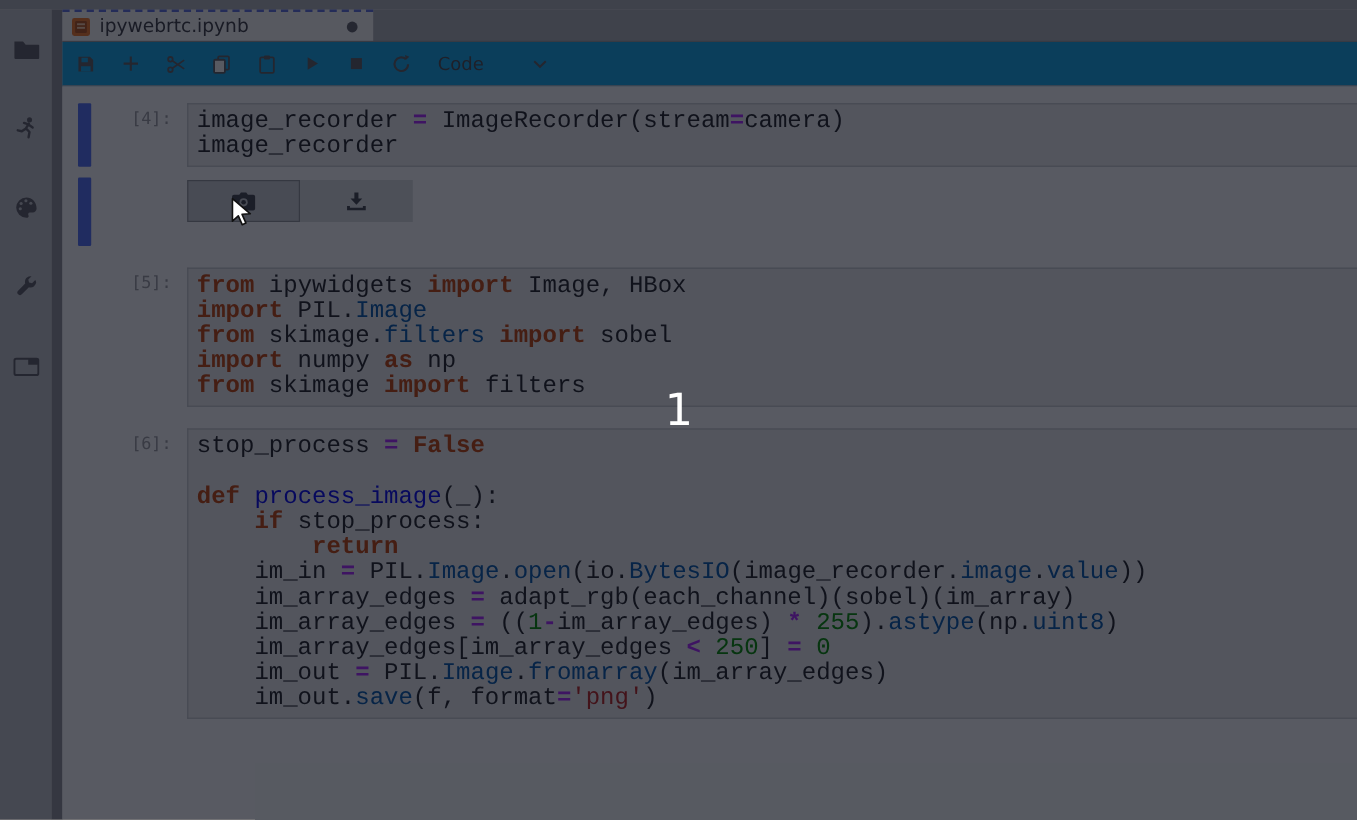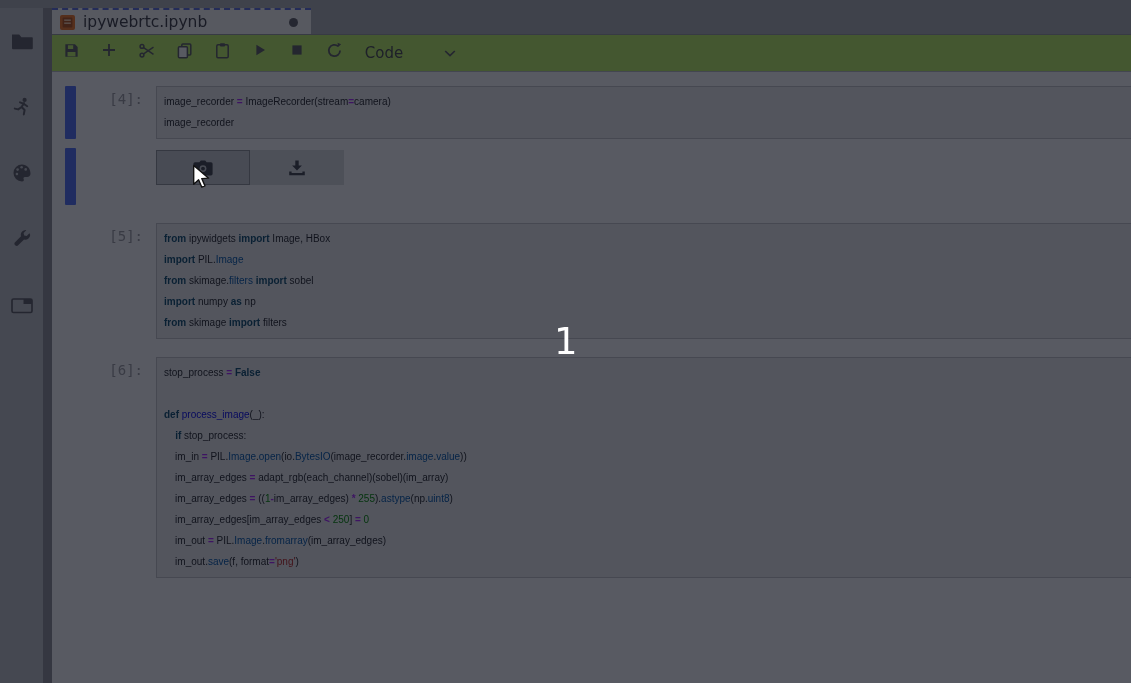--- a/index.html
+++ b/index.html
@@ -25,7 +25,7 @@
   .tab-title{flex:1;font-size:15.5px;color:#3a3a42;white-space:nowrap;overflow:hidden;}
   .dirty-dot{width:9px;height:9px;border-radius:50%;background:#5f5f67;flex:0 0 auto;margin-right:4px;}
   
-  .toolbar{height:37px;background:#bef264;border-bottom:1px solid #bcbec6;display:flex;padding-left:1px;flex:0 0 auto;}
+  .toolbar{height:37px;background:#0ea5e9;border-bottom:1px solid #bcbec6;display:flex;align-items:center;padding-left:1px;flex:0 0 auto;}
   .tb-btn{width:37.6px;height:30px;display:flex;align-items:center;justify-content:center;background:none;border:none;padding:0;cursor:pointer;}
   .celltype{display:flex;align-items:center;margin-left:11px;cursor:pointer;}
   .celltype .ct-label{font-size:15px;color:#484850;}

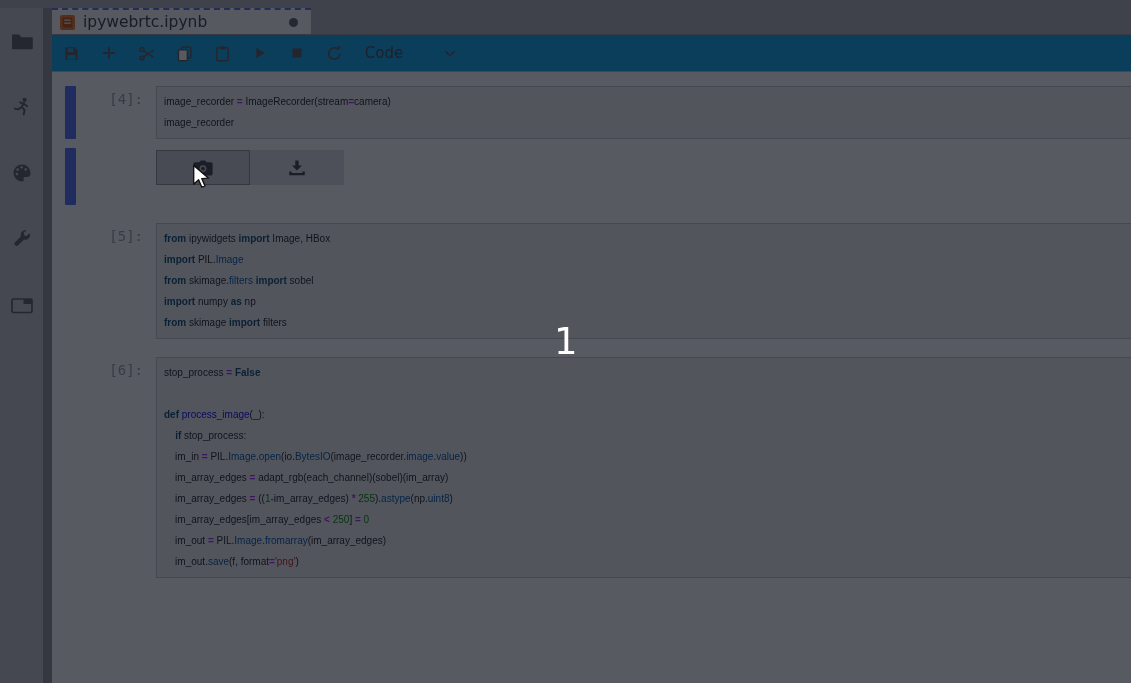--- a/index.html
+++ b/index.html
@@ -39,7 +39,7 @@
   .prompt{width:80px;flex:0 0 auto;text-align:right;padding:5px 13px 0 0;
     font-family:"DejaVu Sans Mono","Liberation Mono",monospace;font-size:14px;color:#9b9ba3;white-space:nowrap;}
   .editor{flex:1;background:#ebedf0;border:1px solid #c3c5cb;border-right:none;padding:4px 0 5px 7px;min-width:0;cursor:text;}
-  .cm-line{font-family:Liberation Sans, sans-serif;font-size:10px;line-height:21px;height:21px;white-space:pre;color:#1d1d24;}
+  .cm-line{font-family:Liberation Mono, monospace;font-size:20px;line-height:21px;height:21px;white-space:pre;color:#1d1d24;}
   .tk-t{color:#1d1d24;}
   .tk-k{color:#0c4a6e;font-weight:bold;}
   .tk-o{color:#aa22ff;font-weight:bold;}

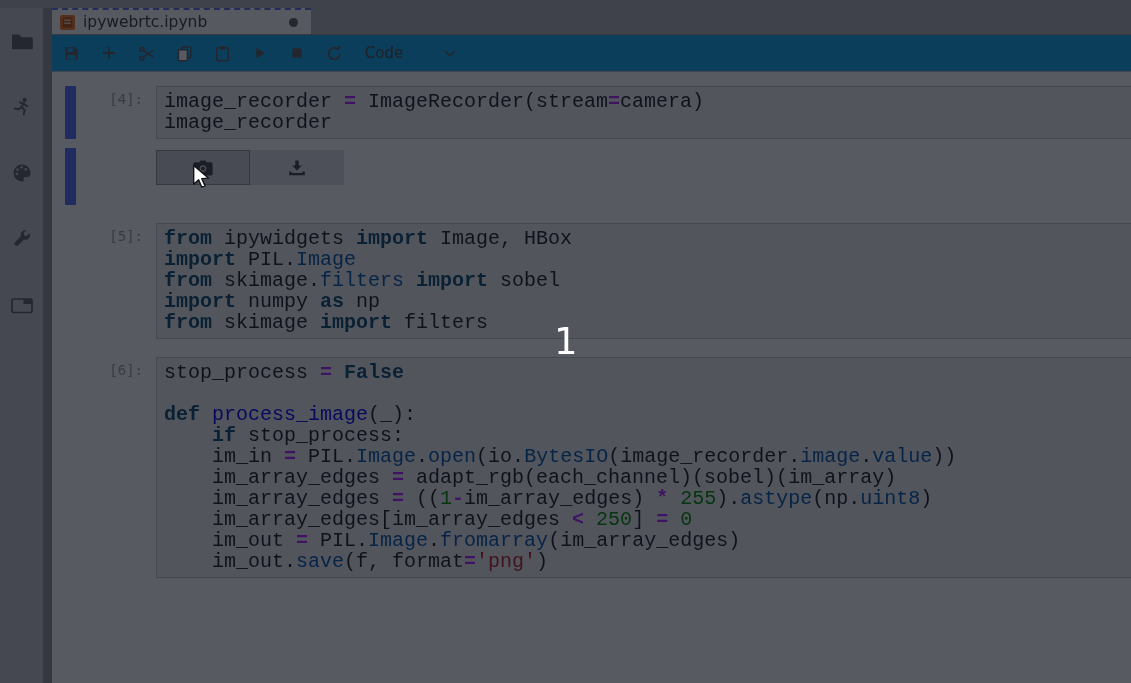--- a/index.html
+++ b/index.html
@@ -41,7 +41,7 @@
   .editor{flex:1;background:#ebedf0;border:1px solid #c3c5cb;border-right:none;padding:4px 0 5px 7px;min-width:0;cursor:text;}
   .cm-line{font-family:Liberation Mono, monospace;font-size:20px;line-height:21px;height:21px;white-space:pre;color:#1d1d24;}
   .tk-t{color:#1d1d24;}
-  .tk-k{color:#0c4a6e;font-weight:bold;}
+  .tk-k{color:#c2410c;font-weight:bold;}
   .tk-o{color:#aa22ff;font-weight:bold;}
   .tk-p{color:#0055aa;text-align:center;}
   .tk-n{color:#008800;}

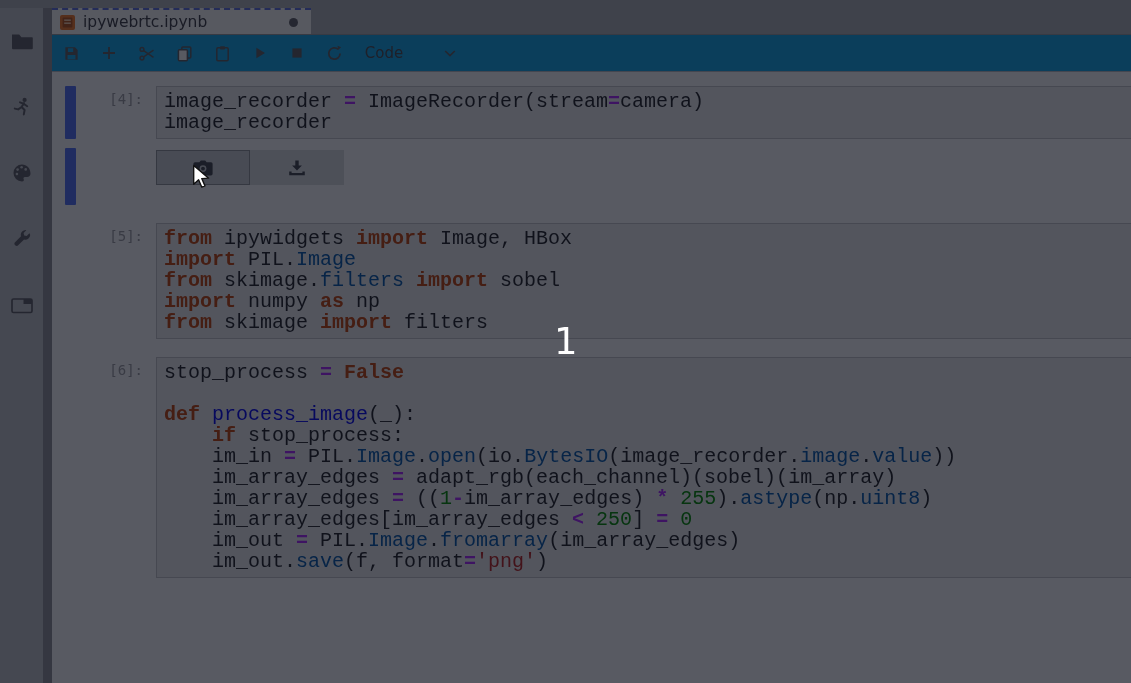--- a/index.html
+++ b/index.html
@@ -215,6 +215,7 @@
                 <div class="cm-line"></div>
                 <div class="cm-line"><span class="tk-k">def</span><span class="tk-t"> </span><span class="tk-d">process_image</span><span class="tk-t">(_):</span></div>
                 <div class="cm-line"><span class="tk-t">    </span><span class="tk-k">if</span><span class="tk-t"> stop_process:</span></div>
+                <div class="cm-line"><span class="tk-t">        </span><span class="tk-k">return</span></div>
                 <div class="cm-line"><span class="tk-t">    im_in </span><span class="tk-o">=</span><span class="tk-t"> PIL.</span><span class="tk-p">Image</span><span class="tk-t">.</span><span class="tk-p">open</span><span class="tk-t">(io.</span><span class="tk-p">BytesIO</span><span class="tk-t">(image_recorder.</span><span class="tk-p">image</span><span class="tk-t">.</span><span class="tk-p">value</span><span class="tk-t">))</span></div>
                 <div class="cm-line"><span class="tk-t">    im_array_edges </span><span class="tk-o">=</span><span class="tk-t"> adapt_rgb(each_channel)(sobel)(im_array)</span></div>
                 <div class="cm-line"><span class="tk-t">    im_array_edges </span><span class="tk-o">=</span><span class="tk-t"> ((</span><span class="tk-n">1</span><span class="tk-o">-</span><span class="tk-t">im_array_edges) </span><span class="tk-o">*</span><span class="tk-t"> </span><span class="tk-n">255</span><span class="tk-t">).</span><span class="tk-p">astype</span><span class="tk-t">(np.</span><span class="tk-p">uint8</span><span class="tk-t">)</span></div>

